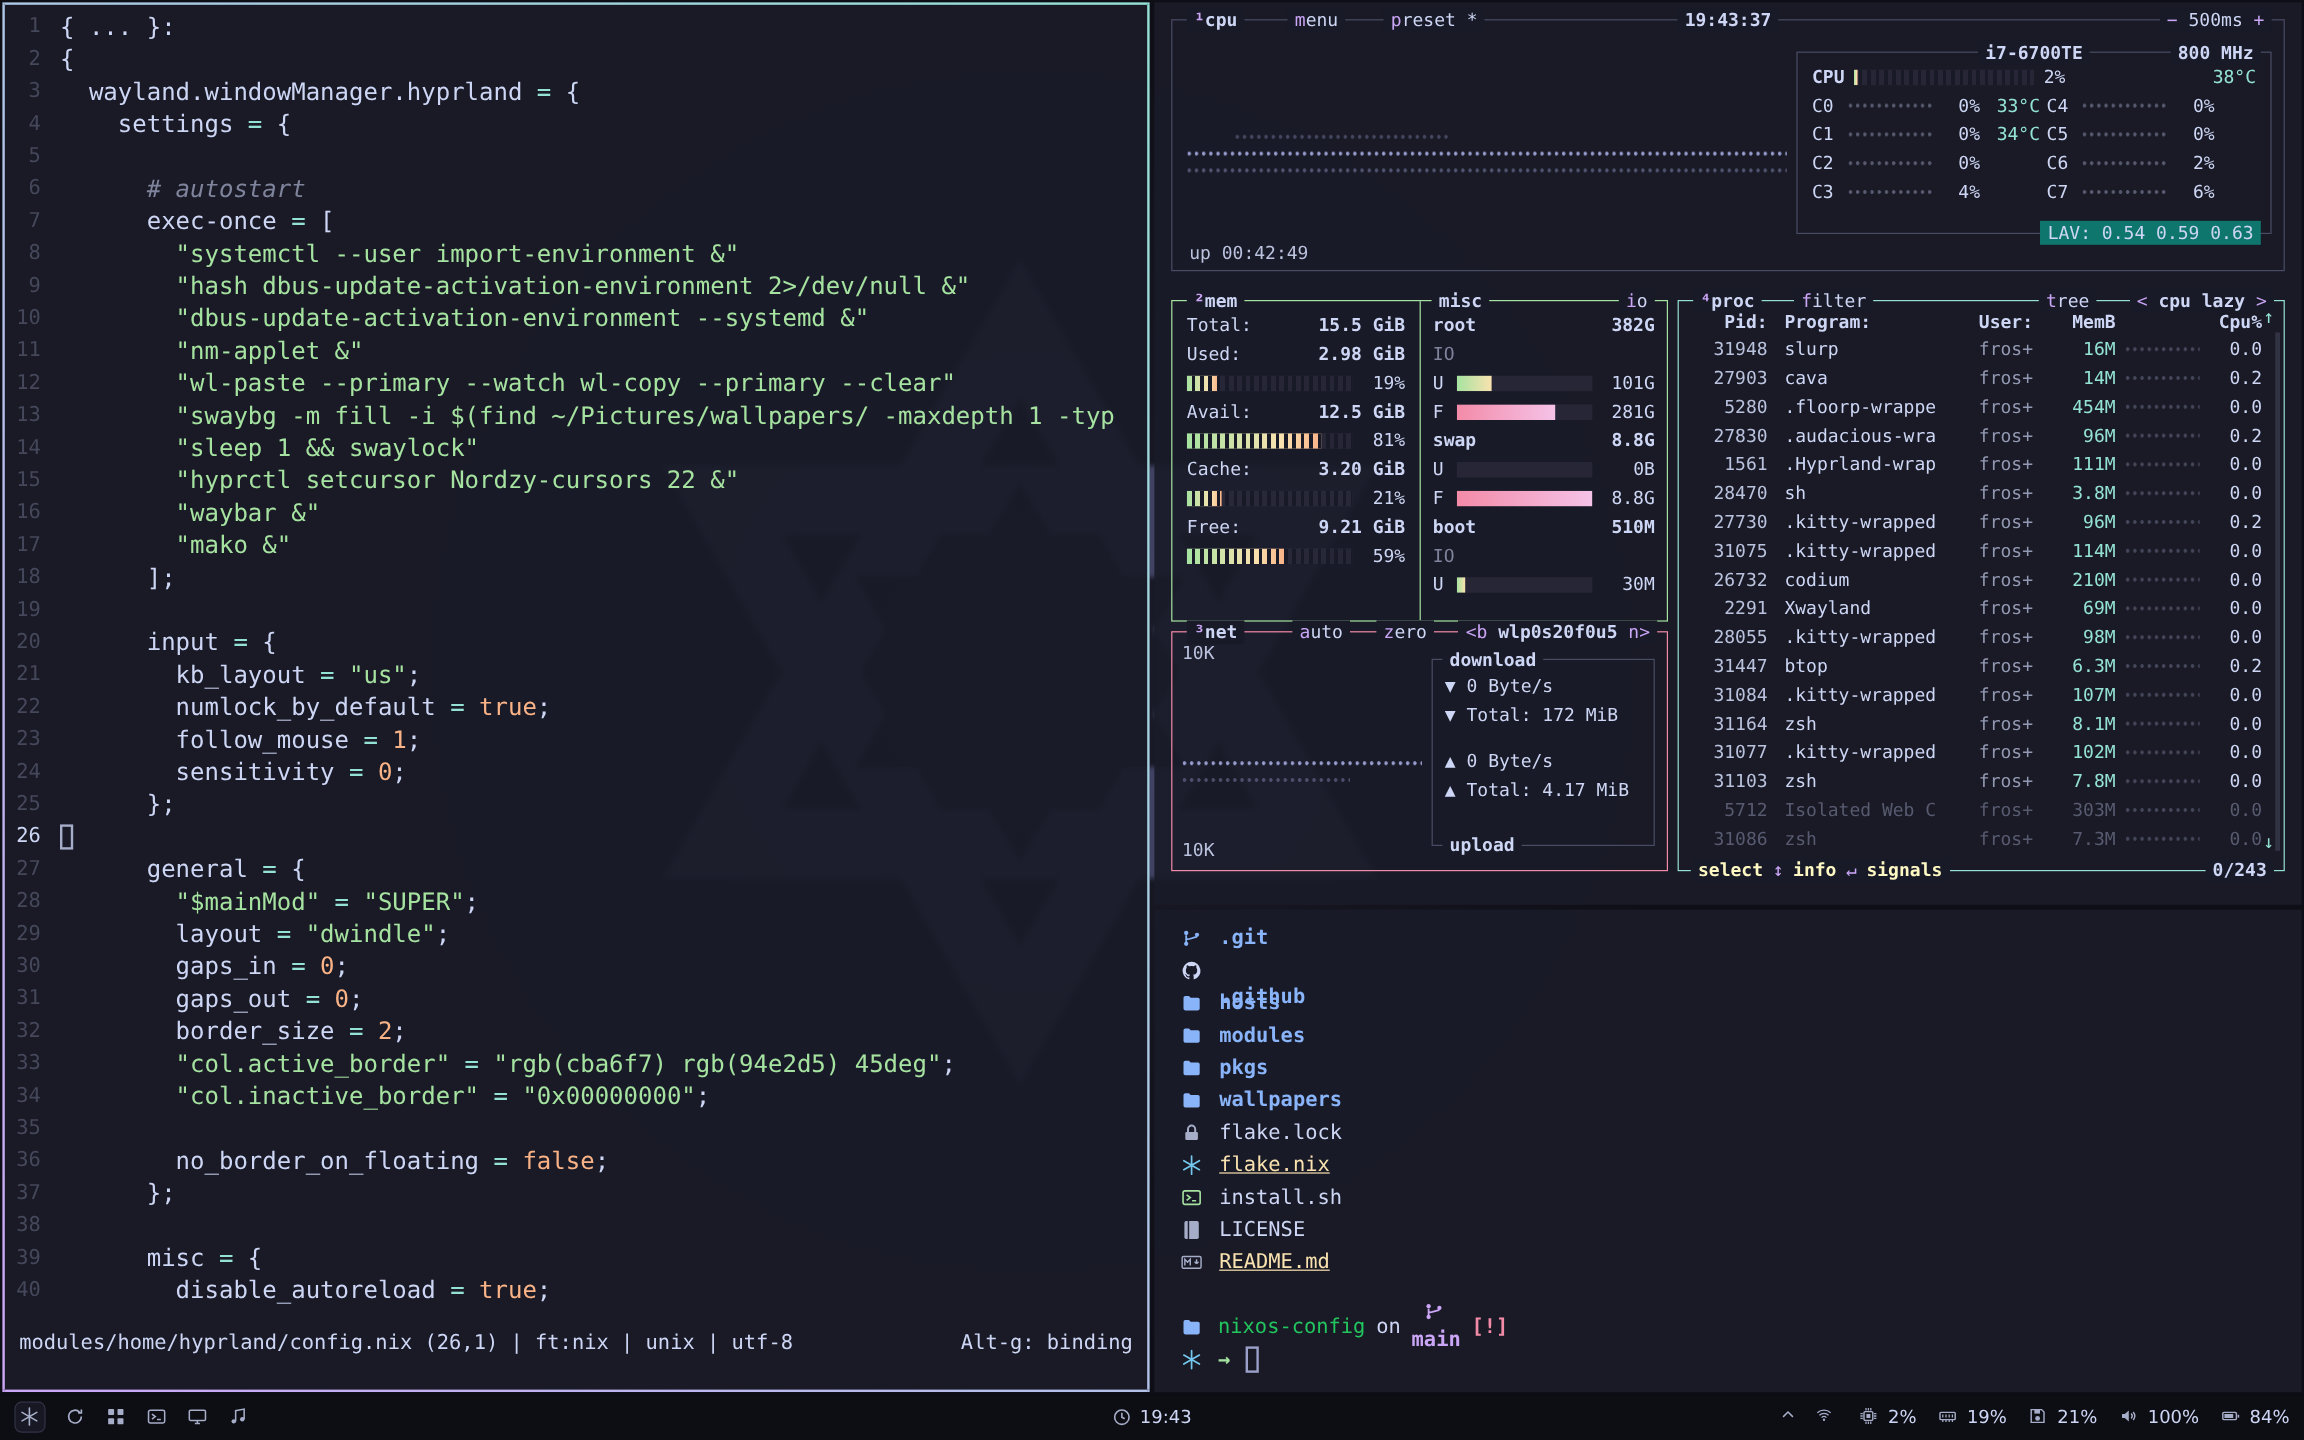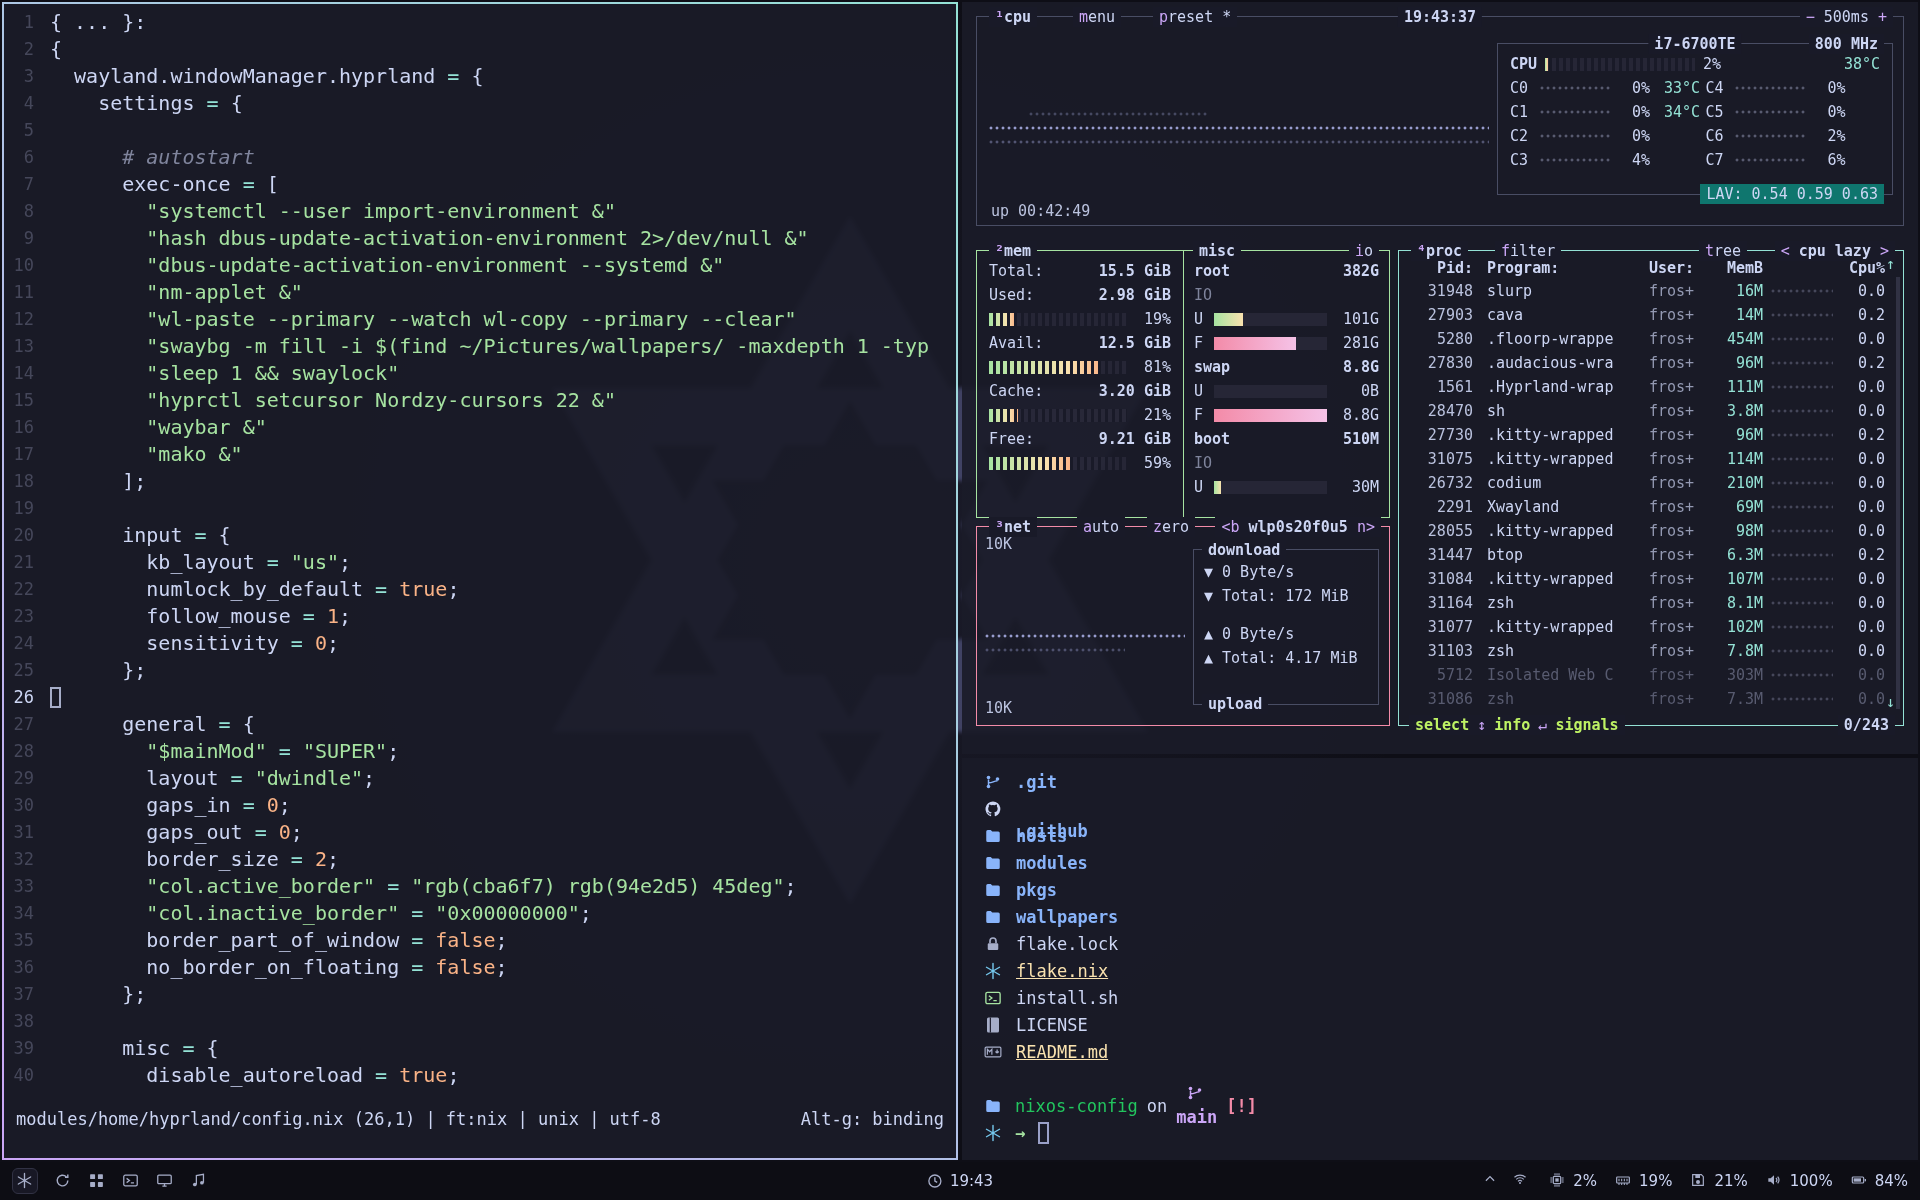--- a/index.html
+++ b/index.html
@@ -104,7 +104,7 @@
   .proc-scroll { position:absolute; right:3px; top:26px; bottom:16px; width:4px; background:#313244; }
   .scroll-arrow { position:absolute; right:8px; color:#94e2d5; }
   .proc-footer { position:absolute; bottom:-10px; left:10px; background:#191a28; padding:0 6px; line-height:20px; display:flex; gap:8px; }
-  .proc-footer b { color:#bef264;text-align:center; }
+  .proc-footer b { color:#fef9c3;text-align:center; }
   .pcount { position:absolute; bottom:-10px; right:8px; background:#191a28; padding:0 6px; line-height:20px; font-weight:bold; }
 
   

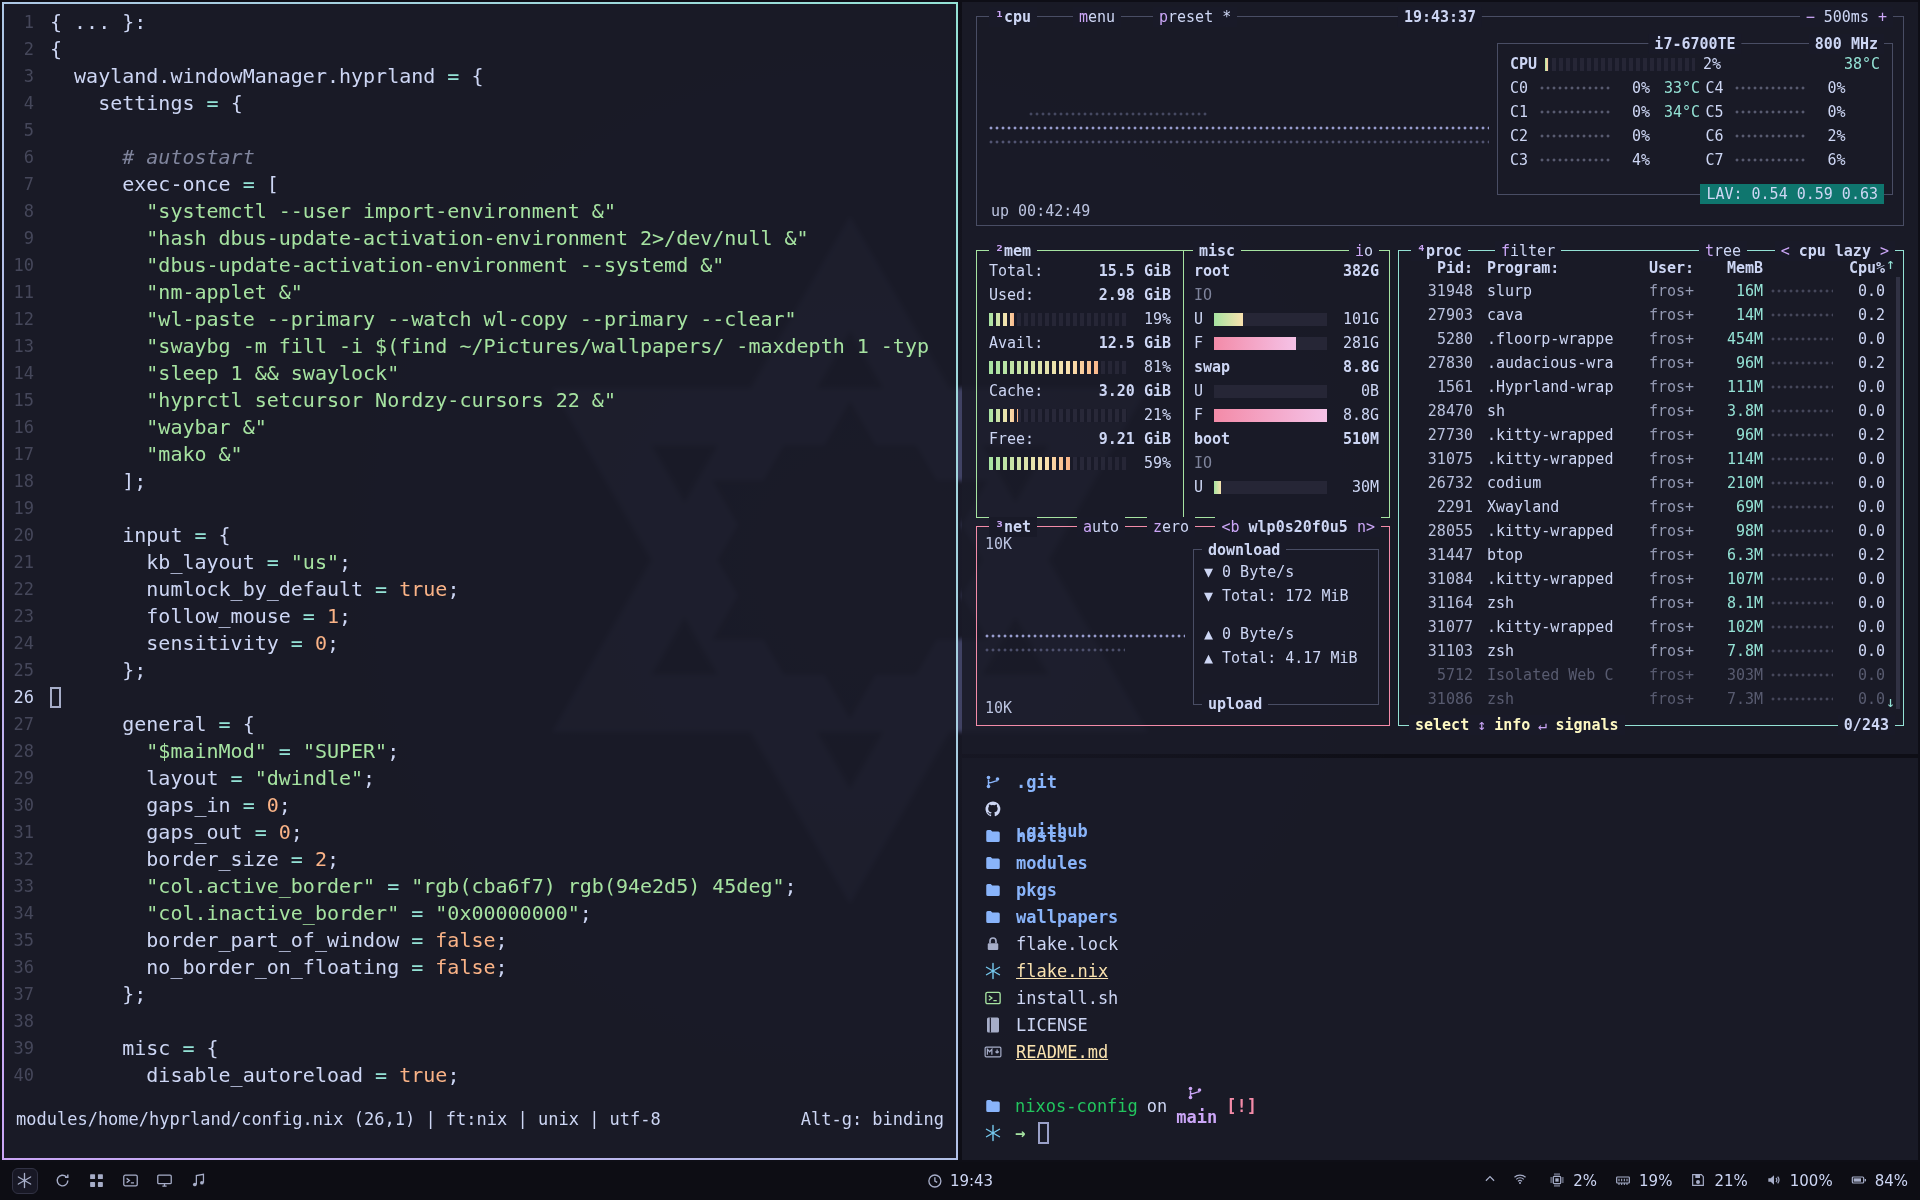--- a/index.html
+++ b/index.html
@@ -276,7 +276,7 @@
       <div class="code-line"><span class="lnum">32</span><span class="lcode"><span class="tok-txt">        border_size</span><span class="tok-op"> = </span><span class="tok-num">2</span><span class="tok-txt">;</span></span></div>
       <div class="code-line"><span class="lnum">33</span><span class="lcode"><span class="tok-txt">        </span><span class="tok-str">"col.active_border"</span><span class="tok-op"> = </span><span class="tok-str">"rgb(cba6f7) rgb(94e2d5) 45deg"</span><span class="tok-txt">;</span></span></div>
       <div class="code-line"><span class="lnum">34</span><span class="lcode"><span class="tok-txt">        </span><span class="tok-str">"col.inactive_border"</span><span class="tok-op"> = </span><span class="tok-str">"0x00000000"</span><span class="tok-txt">;</span></span></div>
-      <div class="code-line"><span class="lnum">35</span><span class="lcode"><span class="tok-txt">        border_part_of_window</span><span class="tok-op"> = </span><span class="tok-num">false</span><span class="tok-txt">;</span></span></div>
+      <div class="code-line"><span class="lnum">35</span></div>
       <div class="code-line"><span class="lnum">36</span><span class="lcode"><span class="tok-txt">        no_border_on_floating</span><span class="tok-op"> = </span><span class="tok-num">false</span><span class="tok-txt">;</span></span></div>
       <div class="code-line"><span class="lnum">37</span><span class="lcode"><span class="tok-txt">      };</span></span></div>
       <div class="code-line"><span class="lnum">38</span><span class="lcode"></span></div>

